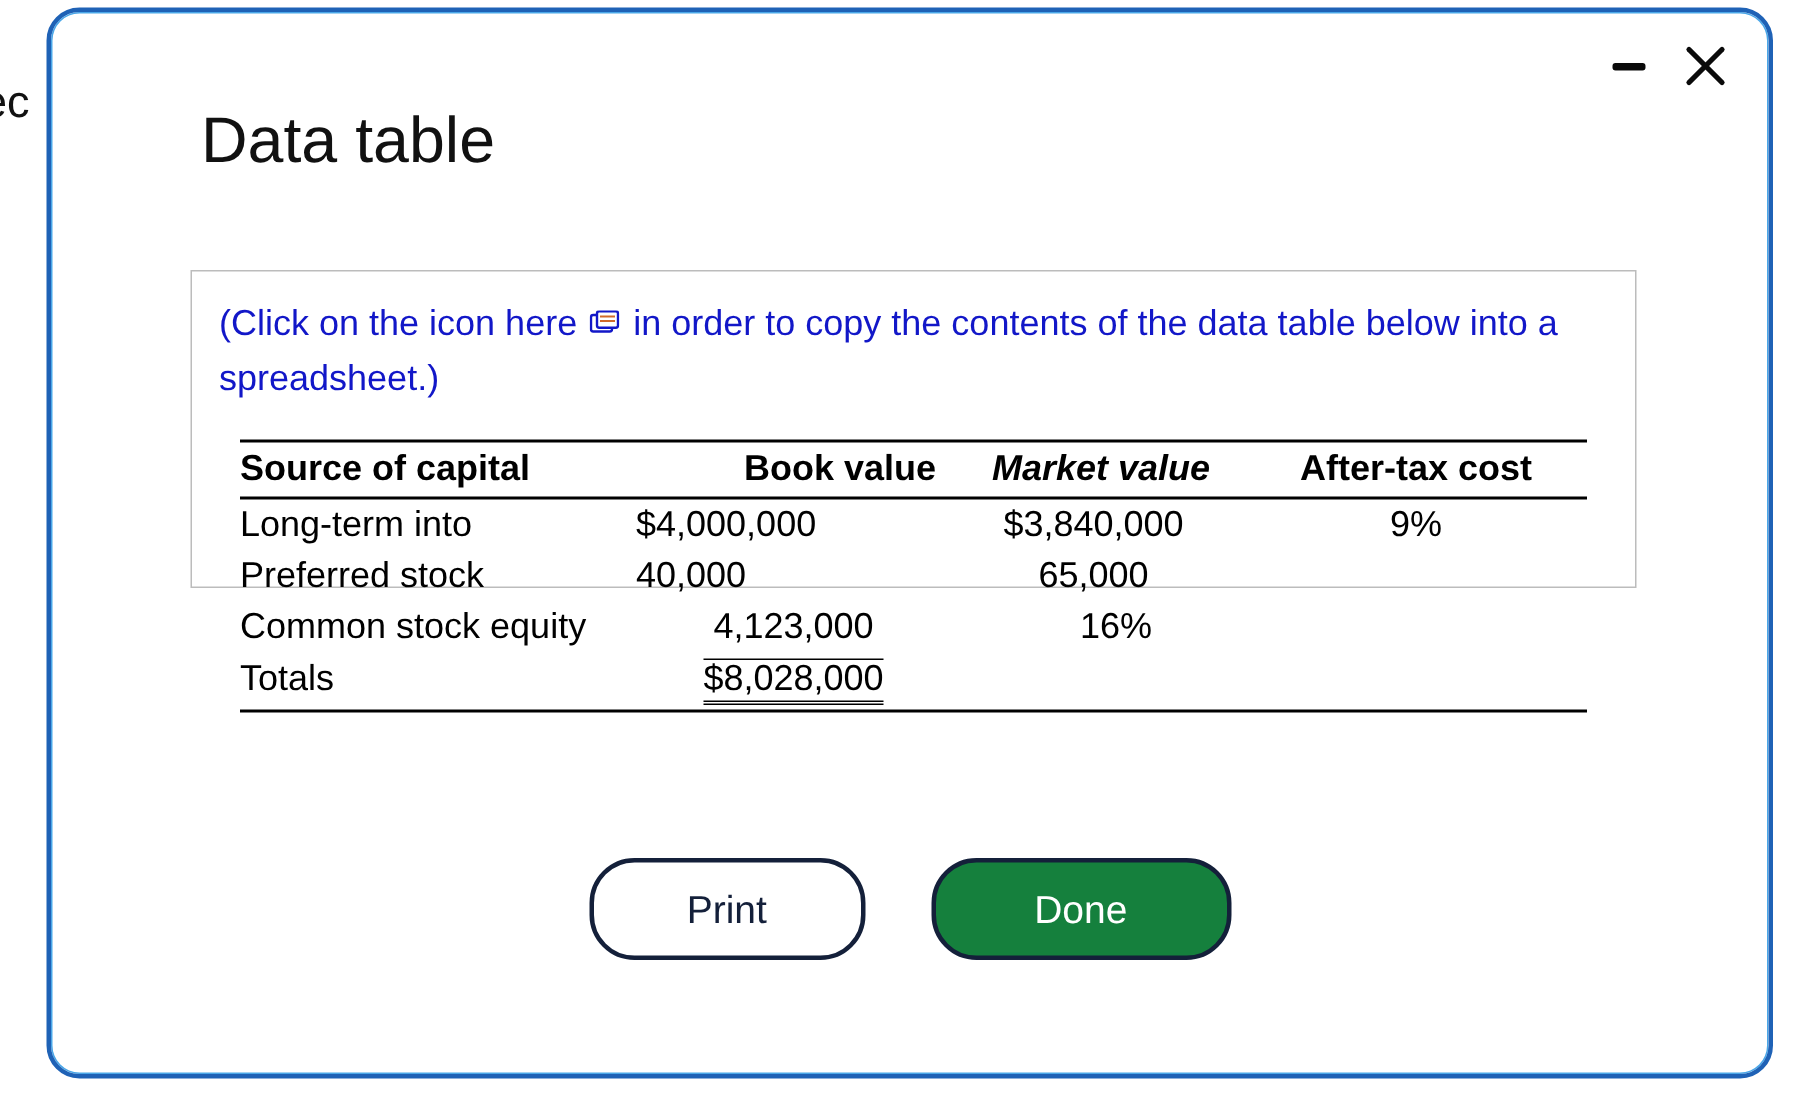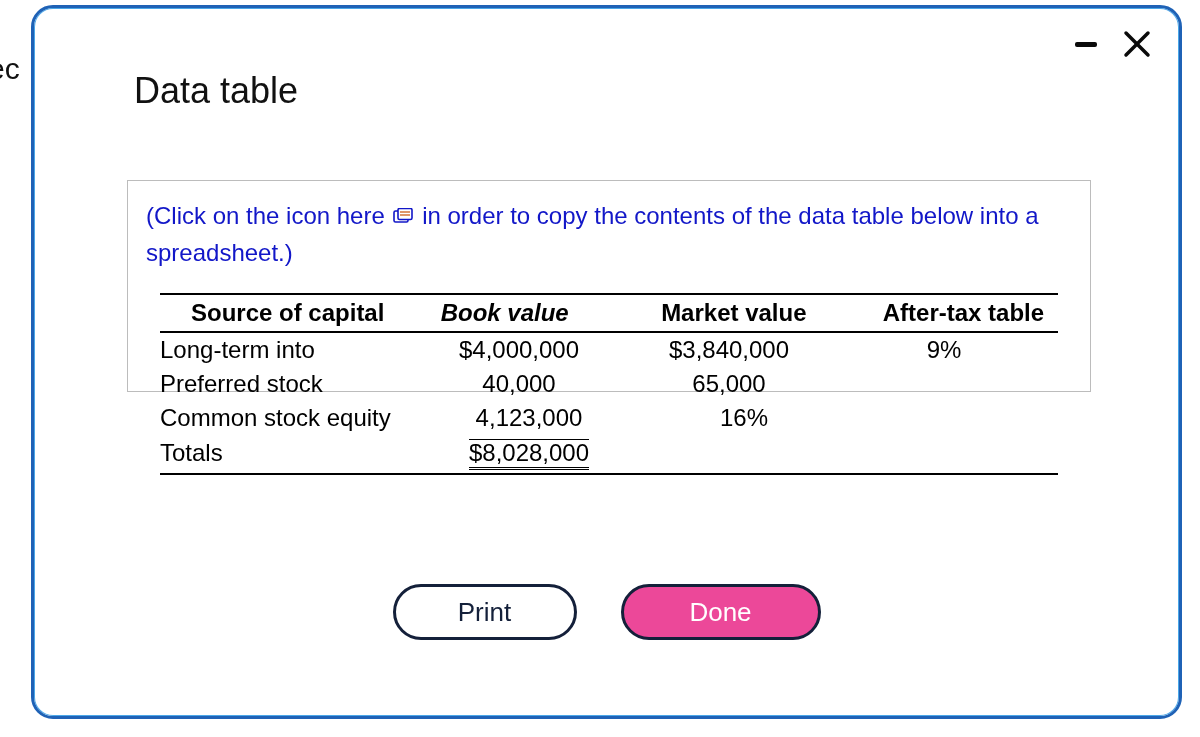--- a/index.html
+++ b/index.html
@@ -47,7 +47,7 @@
   .title {
     position: absolute;
     left: 100px; top: 62px;
-    font-size: 36px;
+    font-size: 43px;
     color: #111;
     font-weight: 400;
   }

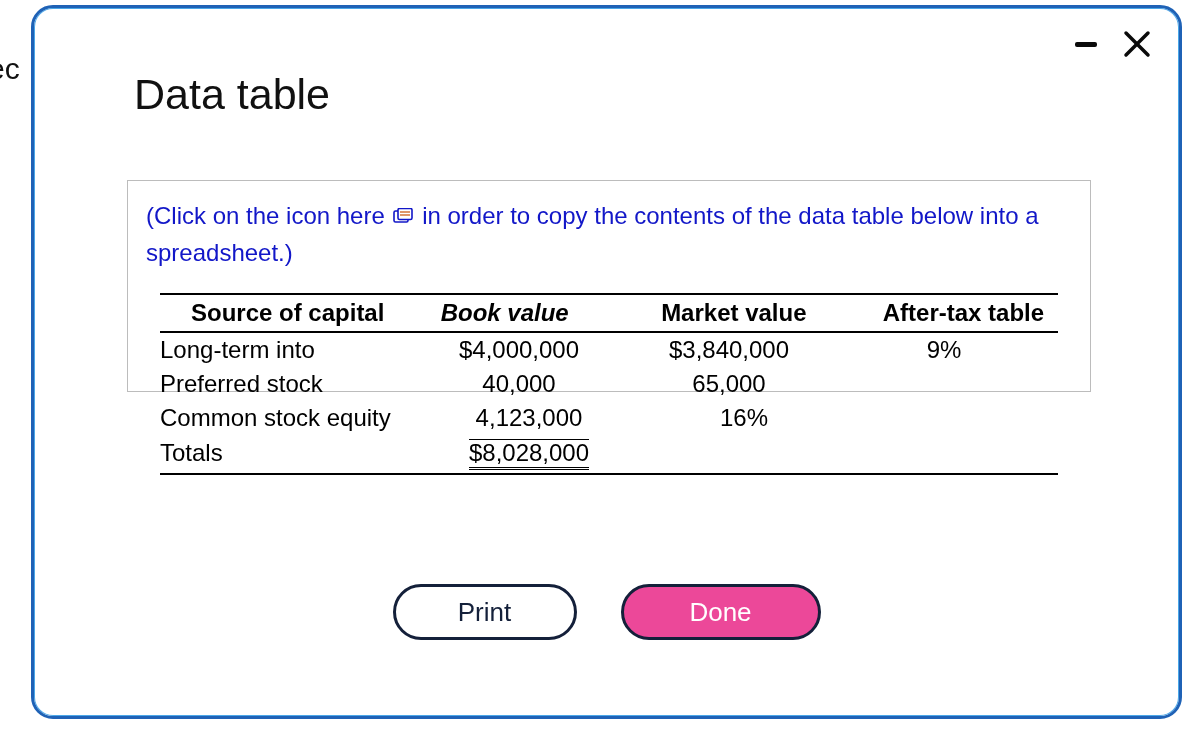--- a/index.html
+++ b/index.html
@@ -91,7 +91,7 @@
   .col-market { width: 220px; font-size: 24px; text-align: center; padding-right: 10px; }
   .col-cost   { width: 200px; font-size: 24px; text-align: center; }
   .tbl-head .col-source,
-  .tbl-head .col-cost   { font-weight: 700; margin-left: 31px; }
+  .tbl-head .col-cost   { font-weight: 700; }
   .tbl-head .col-book   { font-weight: 700; text-align: left; padding-right: 0; font-style: italic; }
   .tbl-head .col-market { font-weight: 700; text-align: center; padding-right: 0; }
   .dbl-under {

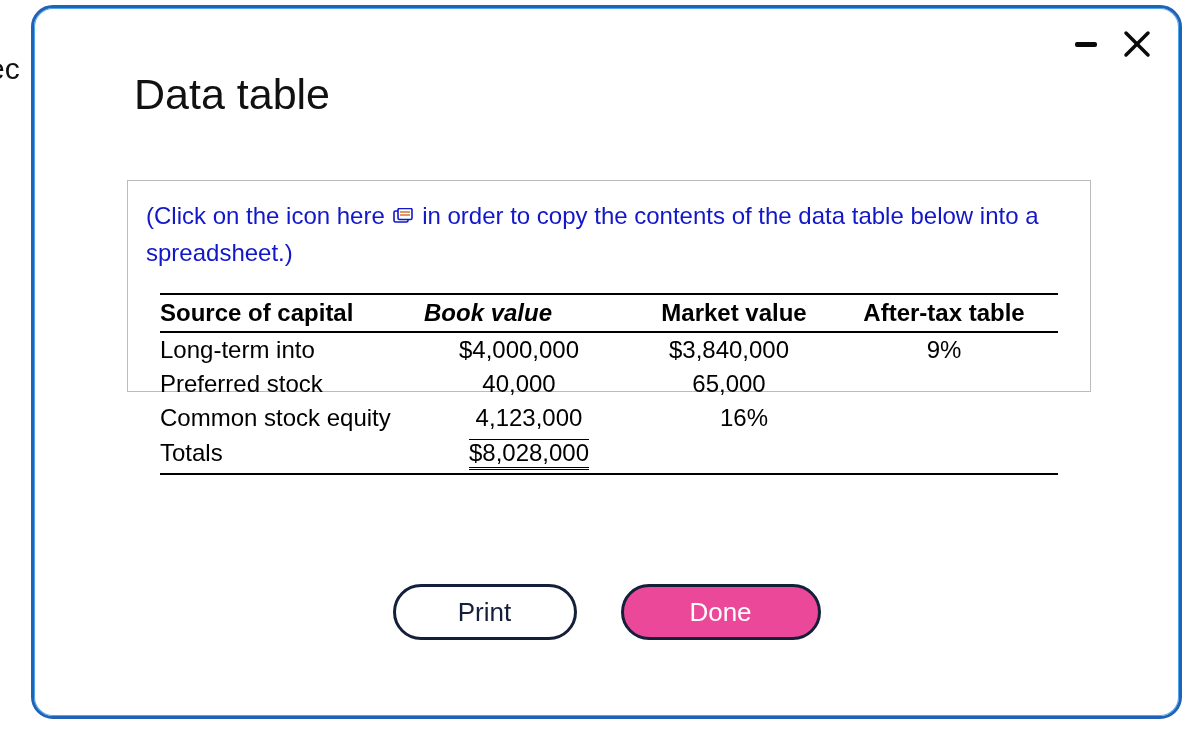--- a/index.html
+++ b/index.html
@@ -92,7 +92,7 @@
   .col-cost   { width: 200px; font-size: 24px; text-align: center; }
   .tbl-head .col-source,
   .tbl-head .col-cost   { font-weight: 700; }
-  .tbl-head .col-book   { font-weight: 700; text-align: left; padding-right: 0; font-style: italic; }
+  .tbl-head .col-book   { font-weight: 700; text-align: right; padding-right: 0; }
   .tbl-head .col-market { font-weight: 700; text-align: center; padding-right: 0; }
   .dbl-under {
     display: inline-block;

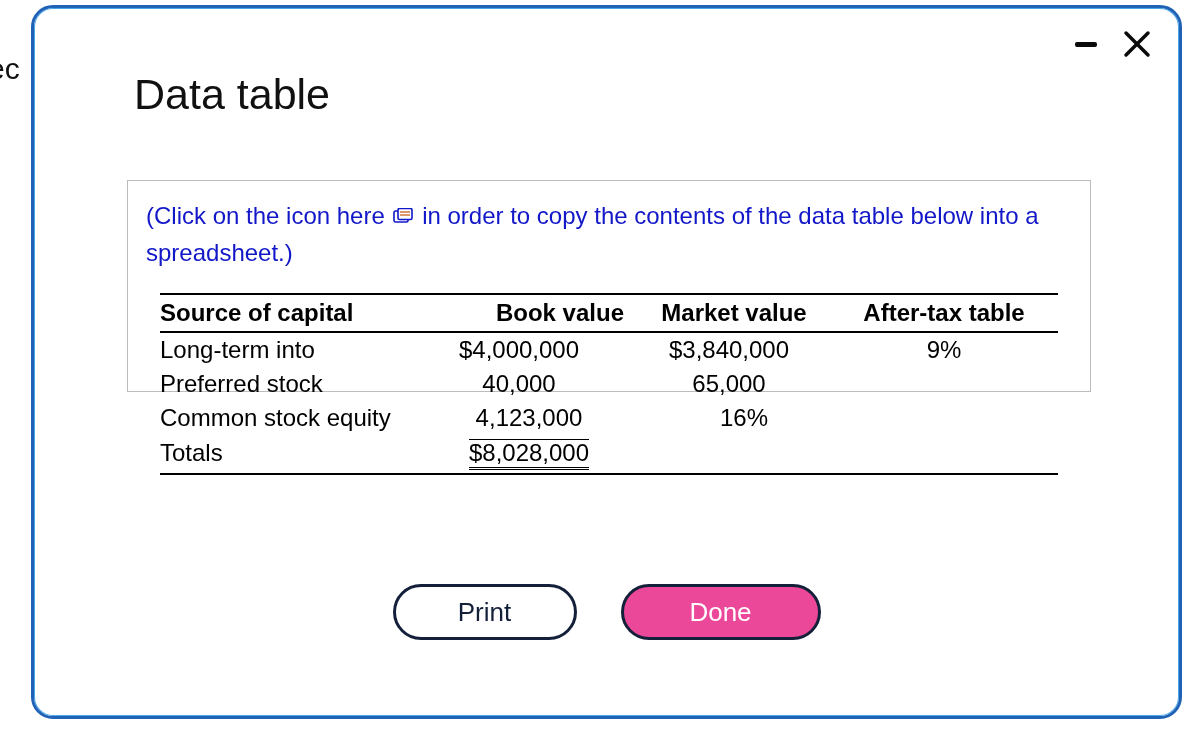--- a/index.html
+++ b/index.html
@@ -93,7 +93,7 @@
   .tbl-head .col-source,
   .tbl-head .col-cost   { font-weight: 700; }
   .tbl-head .col-book   { font-weight: 700; text-align: right; padding-right: 0; }
-  .tbl-head .col-market { font-weight: 700; text-align: center; padding-right: 0; }
+  .tbl-head .col-market { font-weight: 700; text-align: center; padding-right: 0; font-style: italic; }
   .dbl-under {
     display: inline-block;
     padding-bottom: 1px;

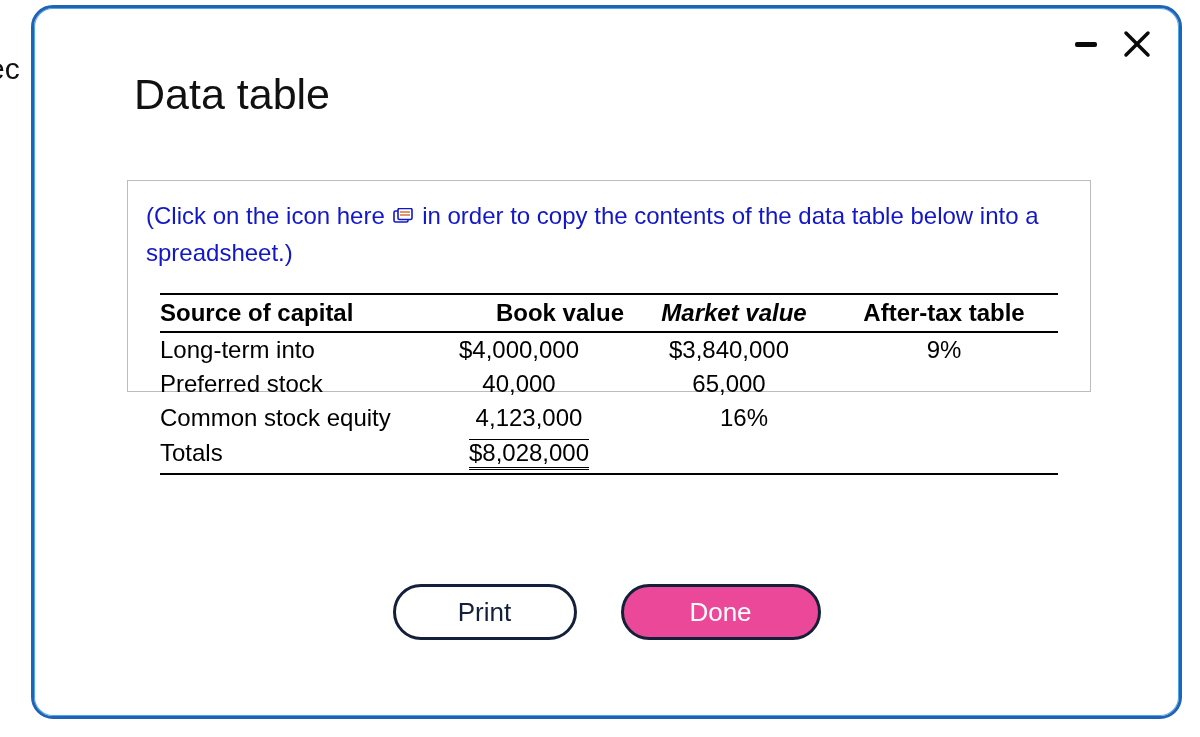--- a/index.html
+++ b/index.html
@@ -172,7 +172,7 @@
           <div class="col-source">Source of capital</div>
           <div class="col-book">Book value</div>
           <div class="col-market">Market value</div>
-          <div class="col-cost">After-tax table</div>
+          <div class="col-cost">After-tax cost</div>
         </div>
 
         <div class="tbl-row">

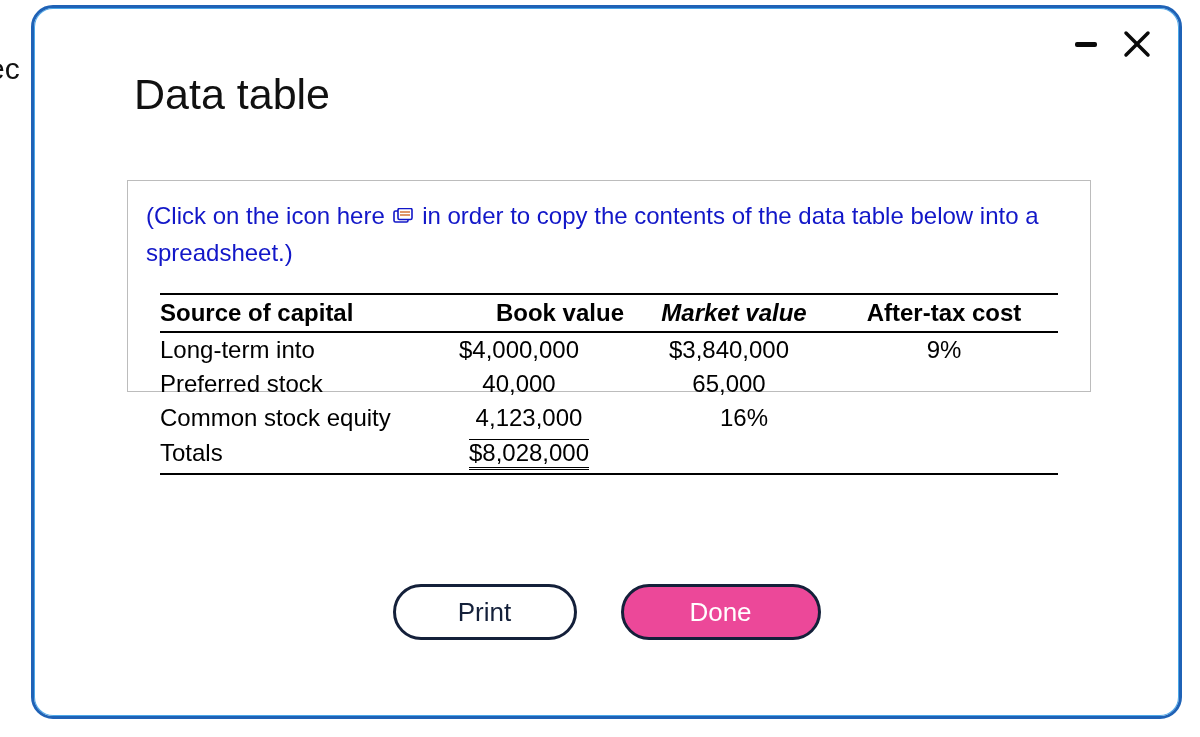--- a/index.html
+++ b/index.html
@@ -87,7 +87,7 @@
     padding: 3px 0;
   }
   .col-source { width: 264px; font-size: 24px; }
-  .col-book   { width: 200px; font-size: 24px; text-align: center; padding-right: 10px; }
+  .col-book   { width: 200px; font-size: 24px; text-align: left; padding-right: 10px; }
   .col-market { width: 220px; font-size: 24px; text-align: center; padding-right: 10px; }
   .col-cost   { width: 200px; font-size: 24px; text-align: center; }
   .tbl-head .col-source,

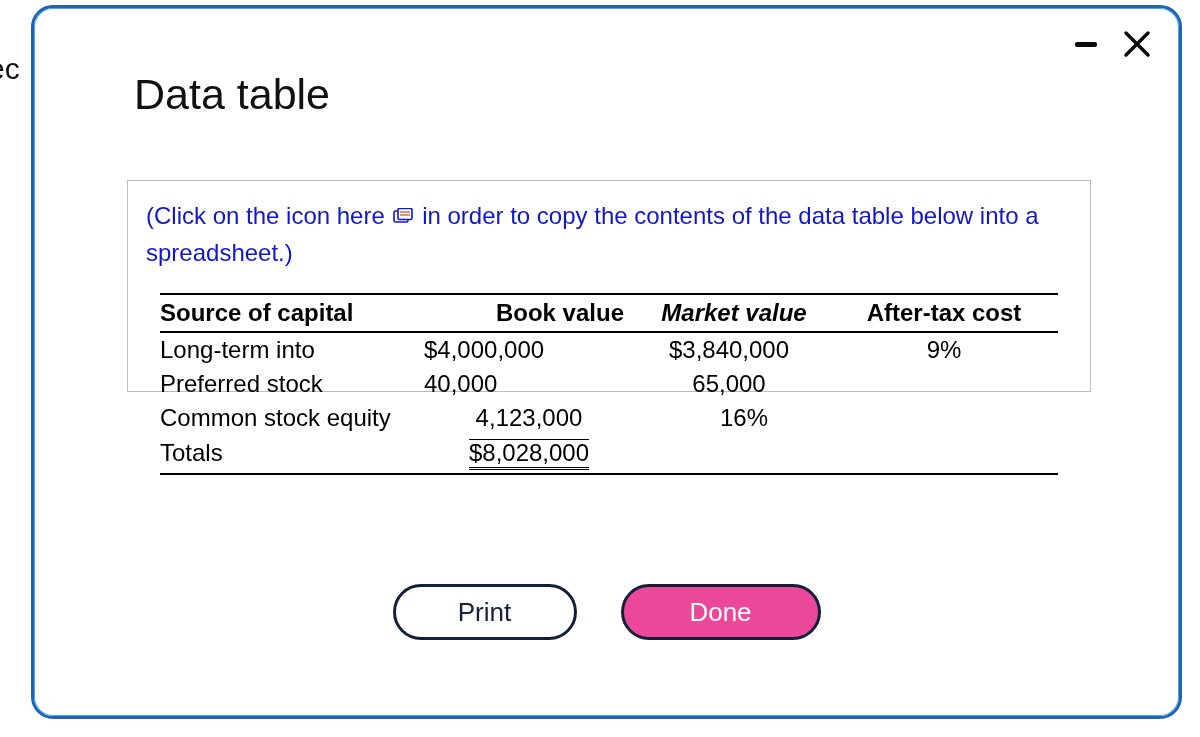--- a/index.html
+++ b/index.html
@@ -112,7 +112,7 @@
   }
   .btn {
     min-width: 184px;
-    height: 56px;
+    height: 68px;
     border-radius: 30px;
     font-size: 26px;
     display: flex;

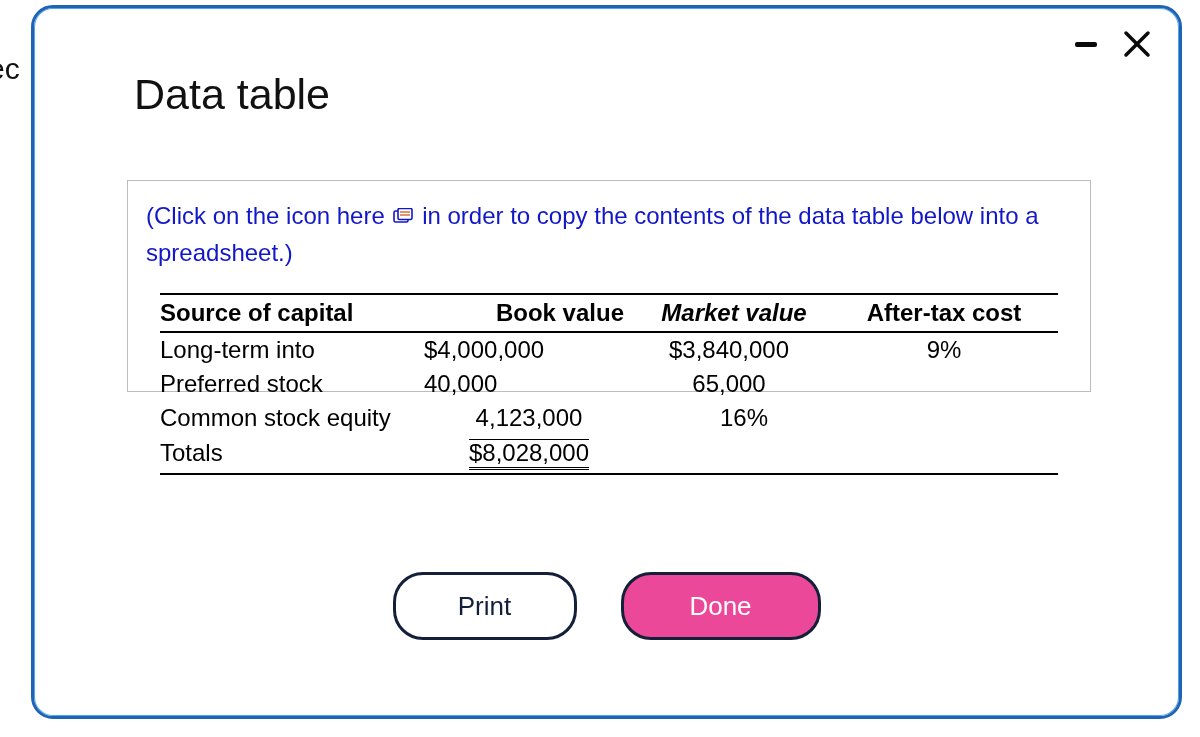--- a/index.html
+++ b/index.html
@@ -128,7 +128,7 @@
   }
   .btn-solid {
     border: 3px solid #14203a;
-    background: #ec4899;
+    background: #15803d;
     color: #fff;
     min-width: 200px;
   }

